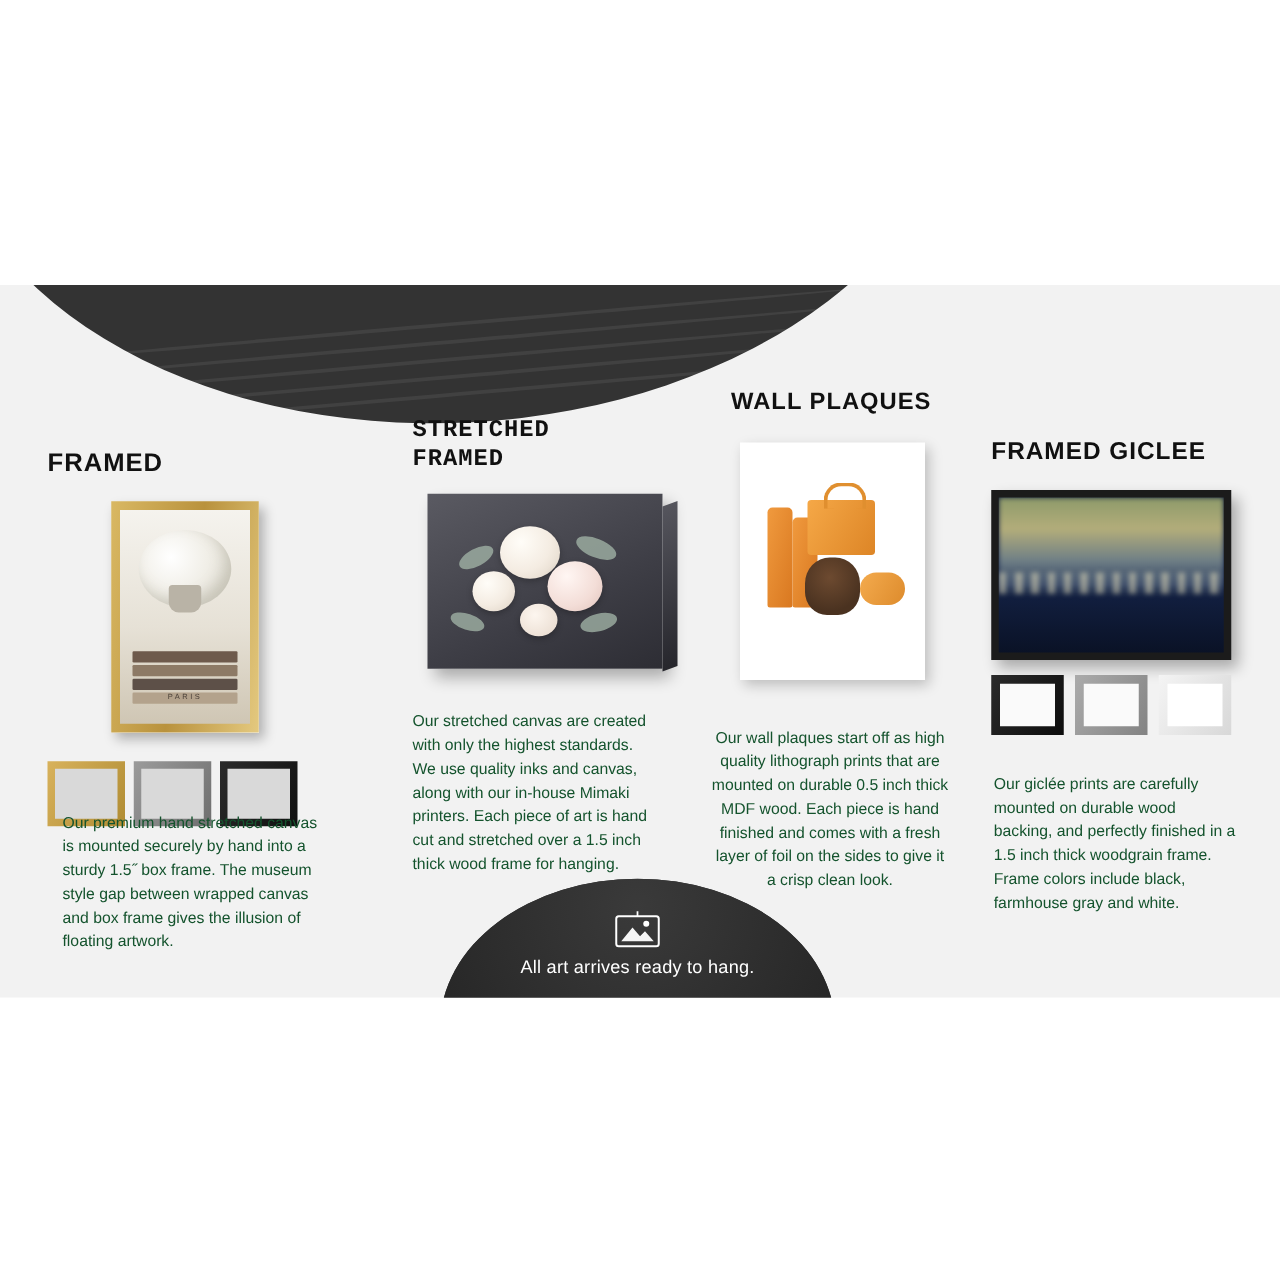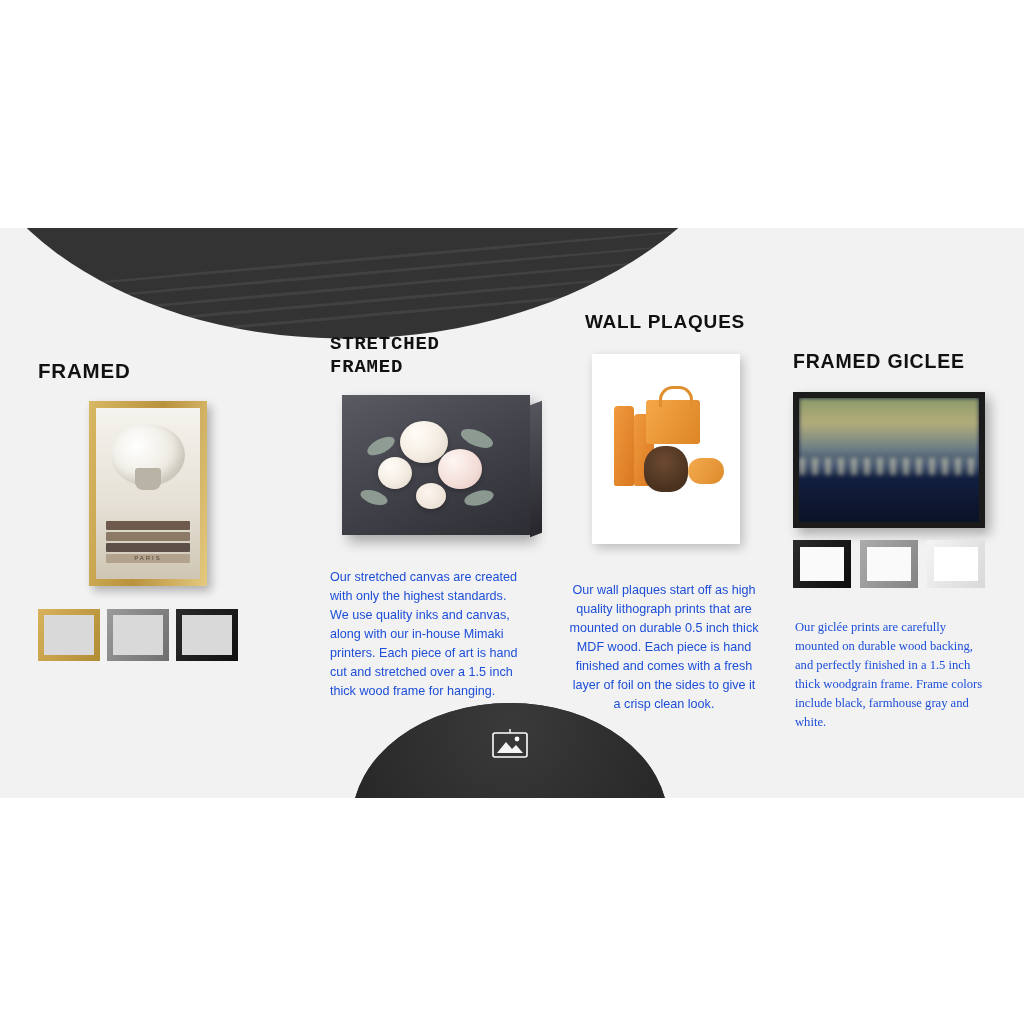--- a/index.html
+++ b/index.html
@@ -119,7 +119,7 @@
     line-height: 1.22;
   }
   .col-body {
-    color: #1d4ed8;
+    color: #14532d;
     font-size: 12.6px;
     line-height: 1.52;
   }

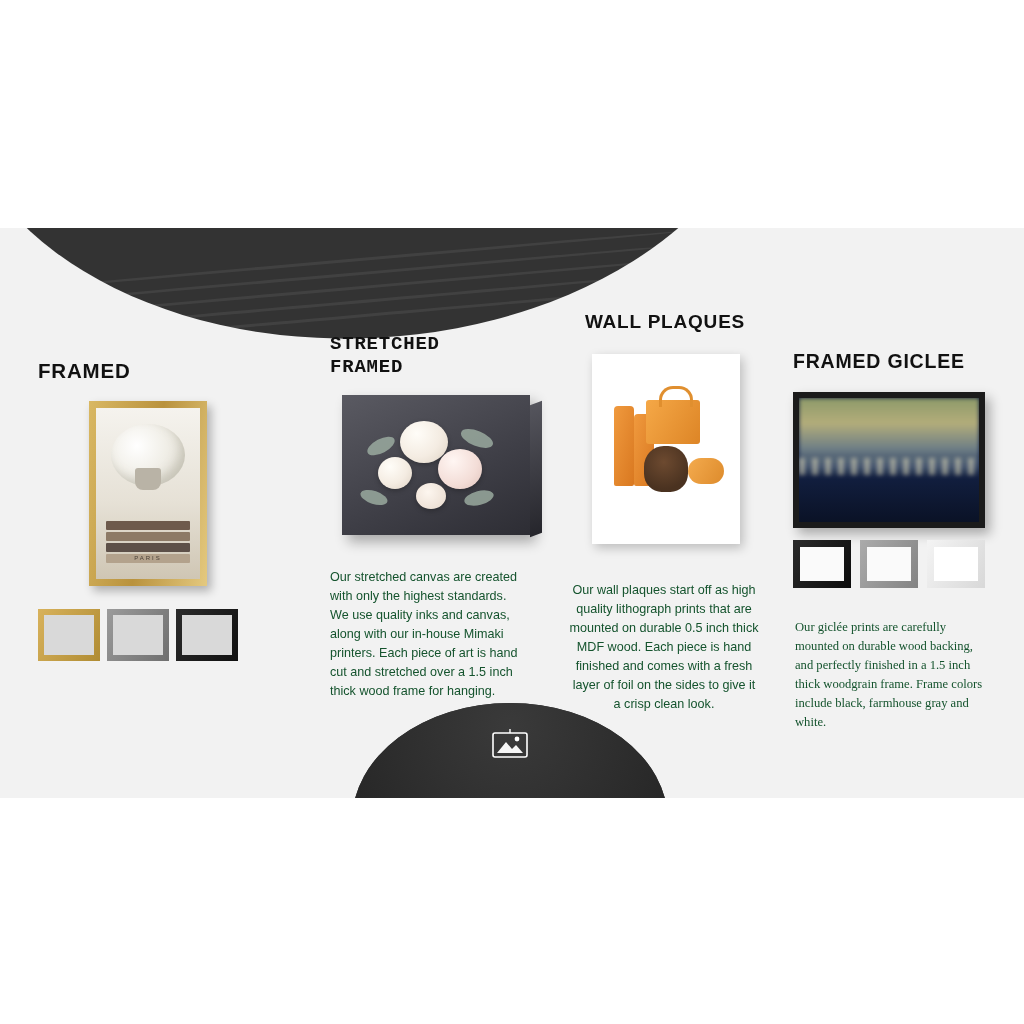--- a/index.html
+++ b/index.html
@@ -319,7 +319,7 @@
   }
   .fsw { width: 58px; height: 48px; padding: 7px 7px 7px 7px; box-sizing: border-box; }
   .fsw .face { width: 100%; height: 100%; background: #fafafa; }
-  #col4 .col-body { position: absolute; top: 255px; left: 2px; width: 196px; font-family: Liberation Serif, serif; }
+  #col4 .col-body { position: absolute; top: 255px; left: 2px; width: 196px; }
 </style>
 </head>
 <body>

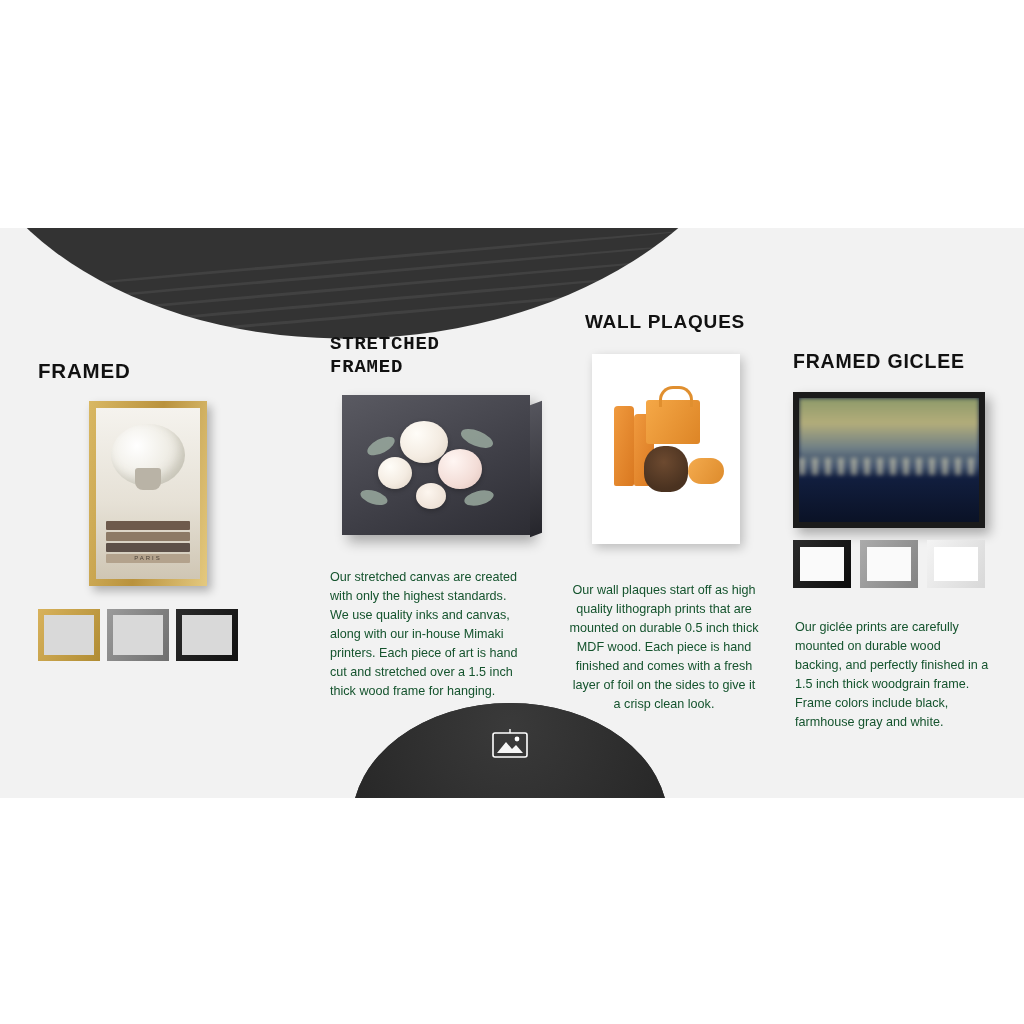--- a/index.html
+++ b/index.html
@@ -367,6 +367,7 @@
       </div>
     </div>
 
+    <p class="col-body">Our premium hand stretched canvas is mounted securely by hand into a sturdy 1.5˝ box frame. The museum style gap between wrapped canvas and box frame gives the illusion of floating artwork.</p>
   </div>
 
   <div class="col" id="col2">

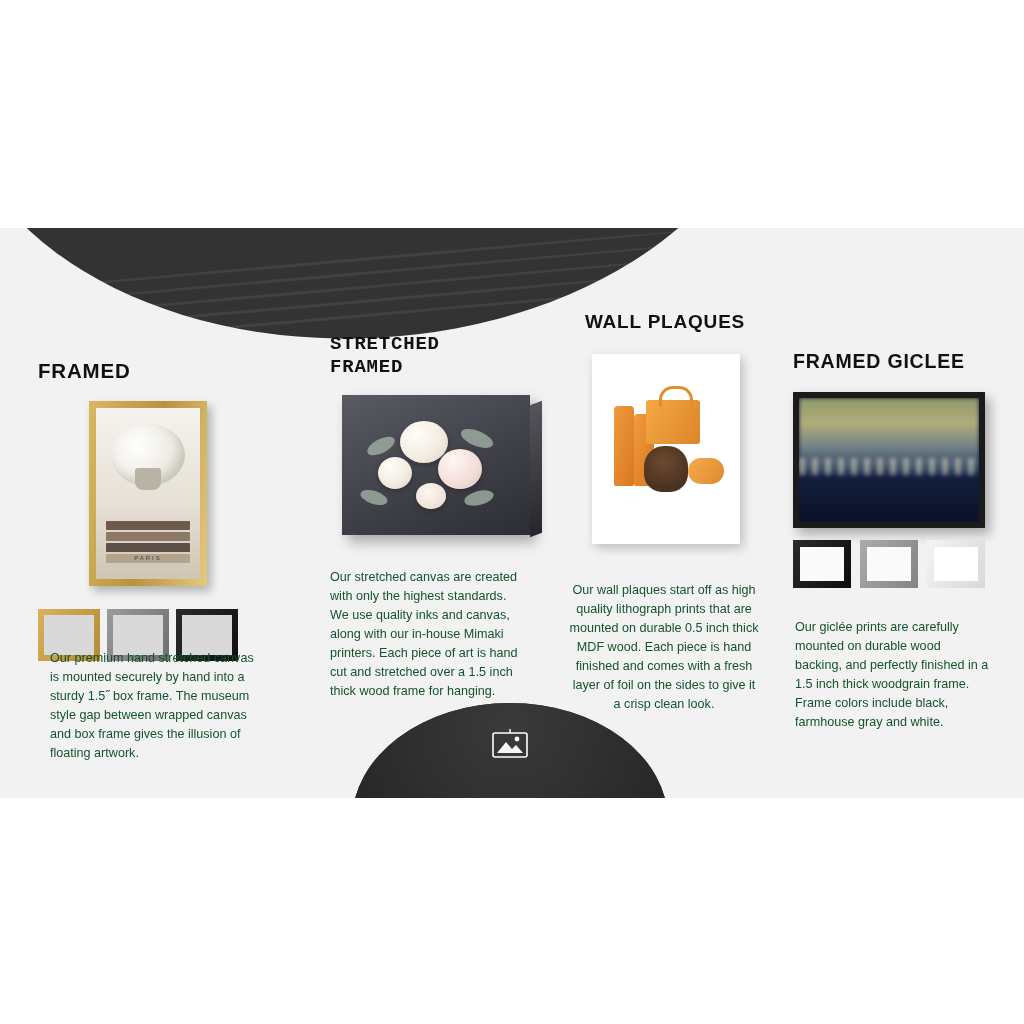--- a/index.html
+++ b/index.html
@@ -439,6 +439,7 @@
       <circle cx="28" cy="12" r="2.4" fill="#ffffff"></circle>
       <path d="M21 6 L21 2" stroke="#ffffff" stroke-width="1.4"></path>
     </svg>
+    <div class="arc-text">All art arrives ready to hang.</div>
   </div>
 
 </div>

